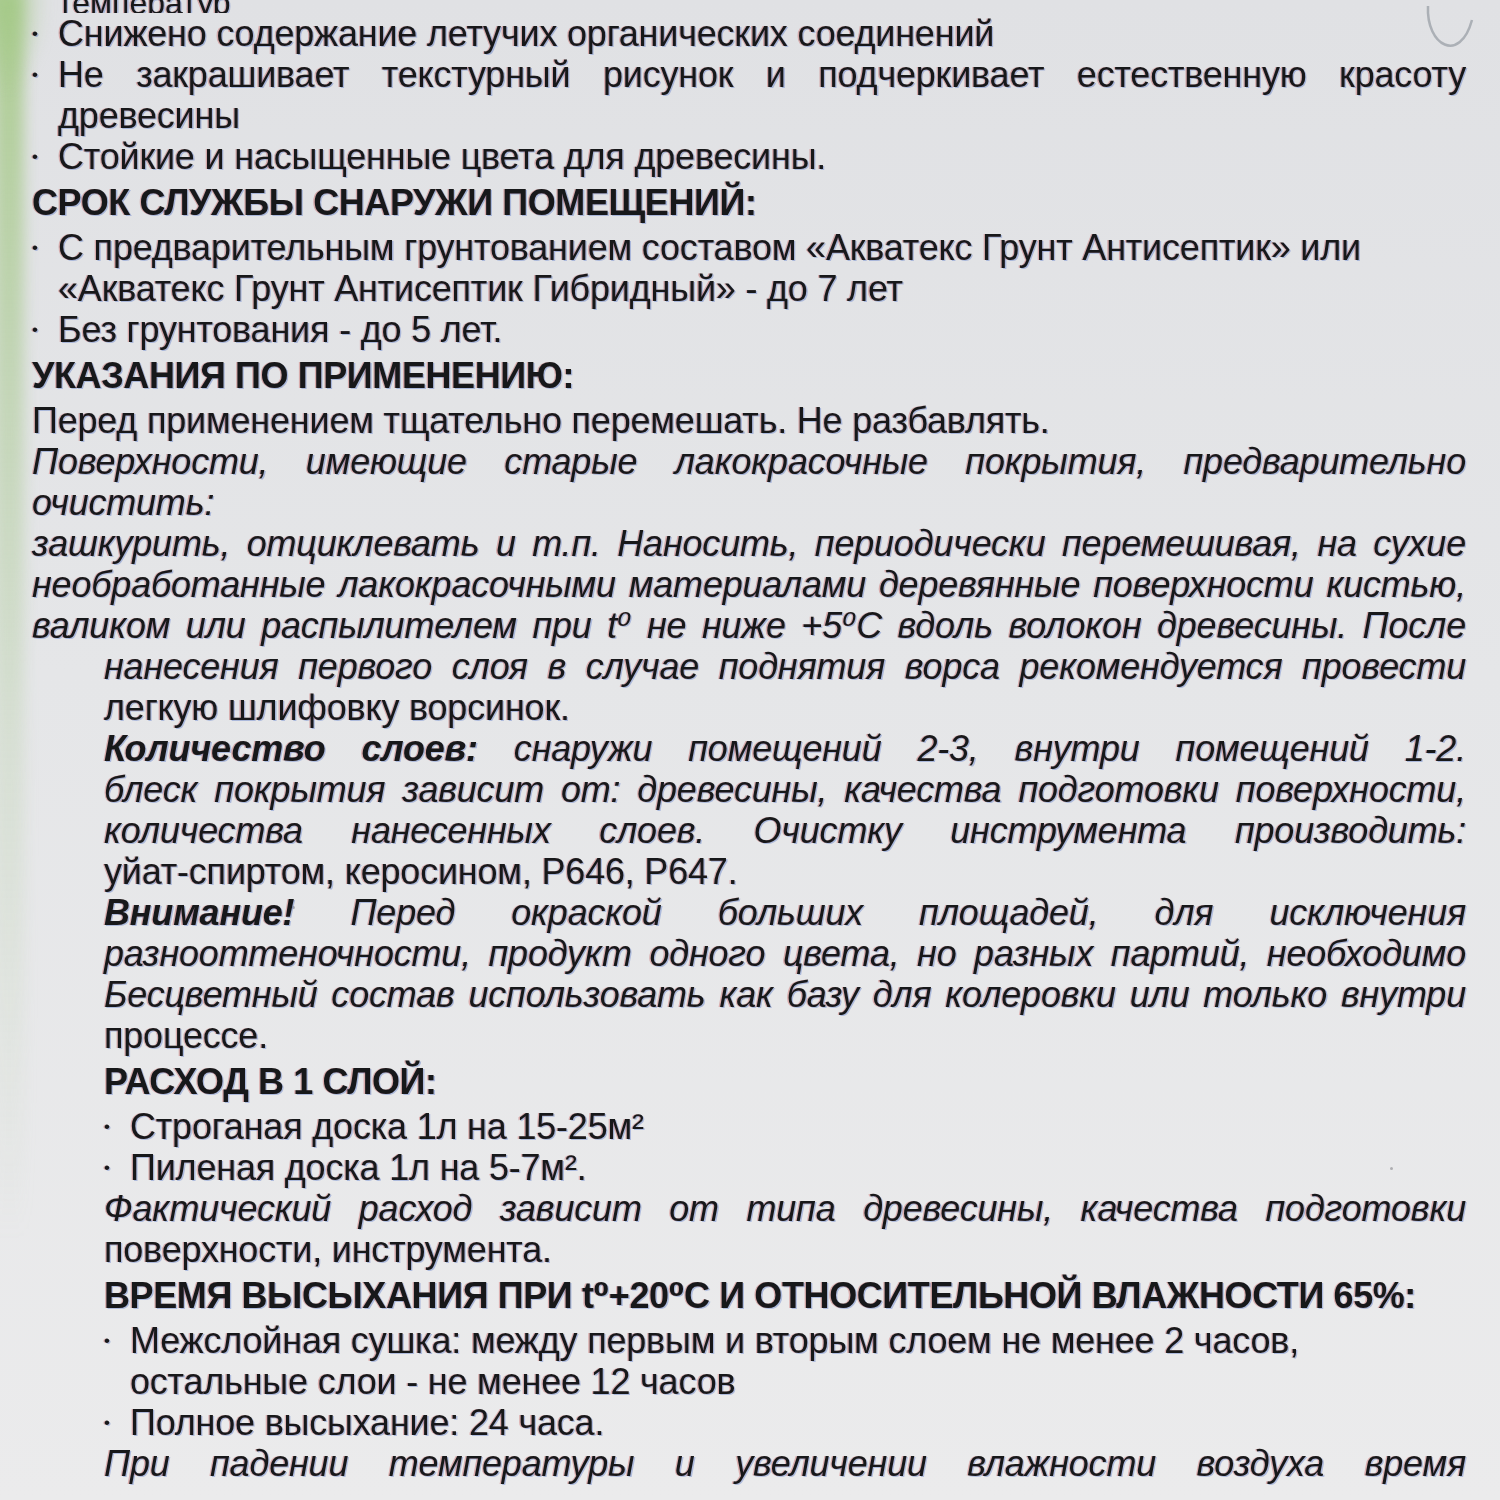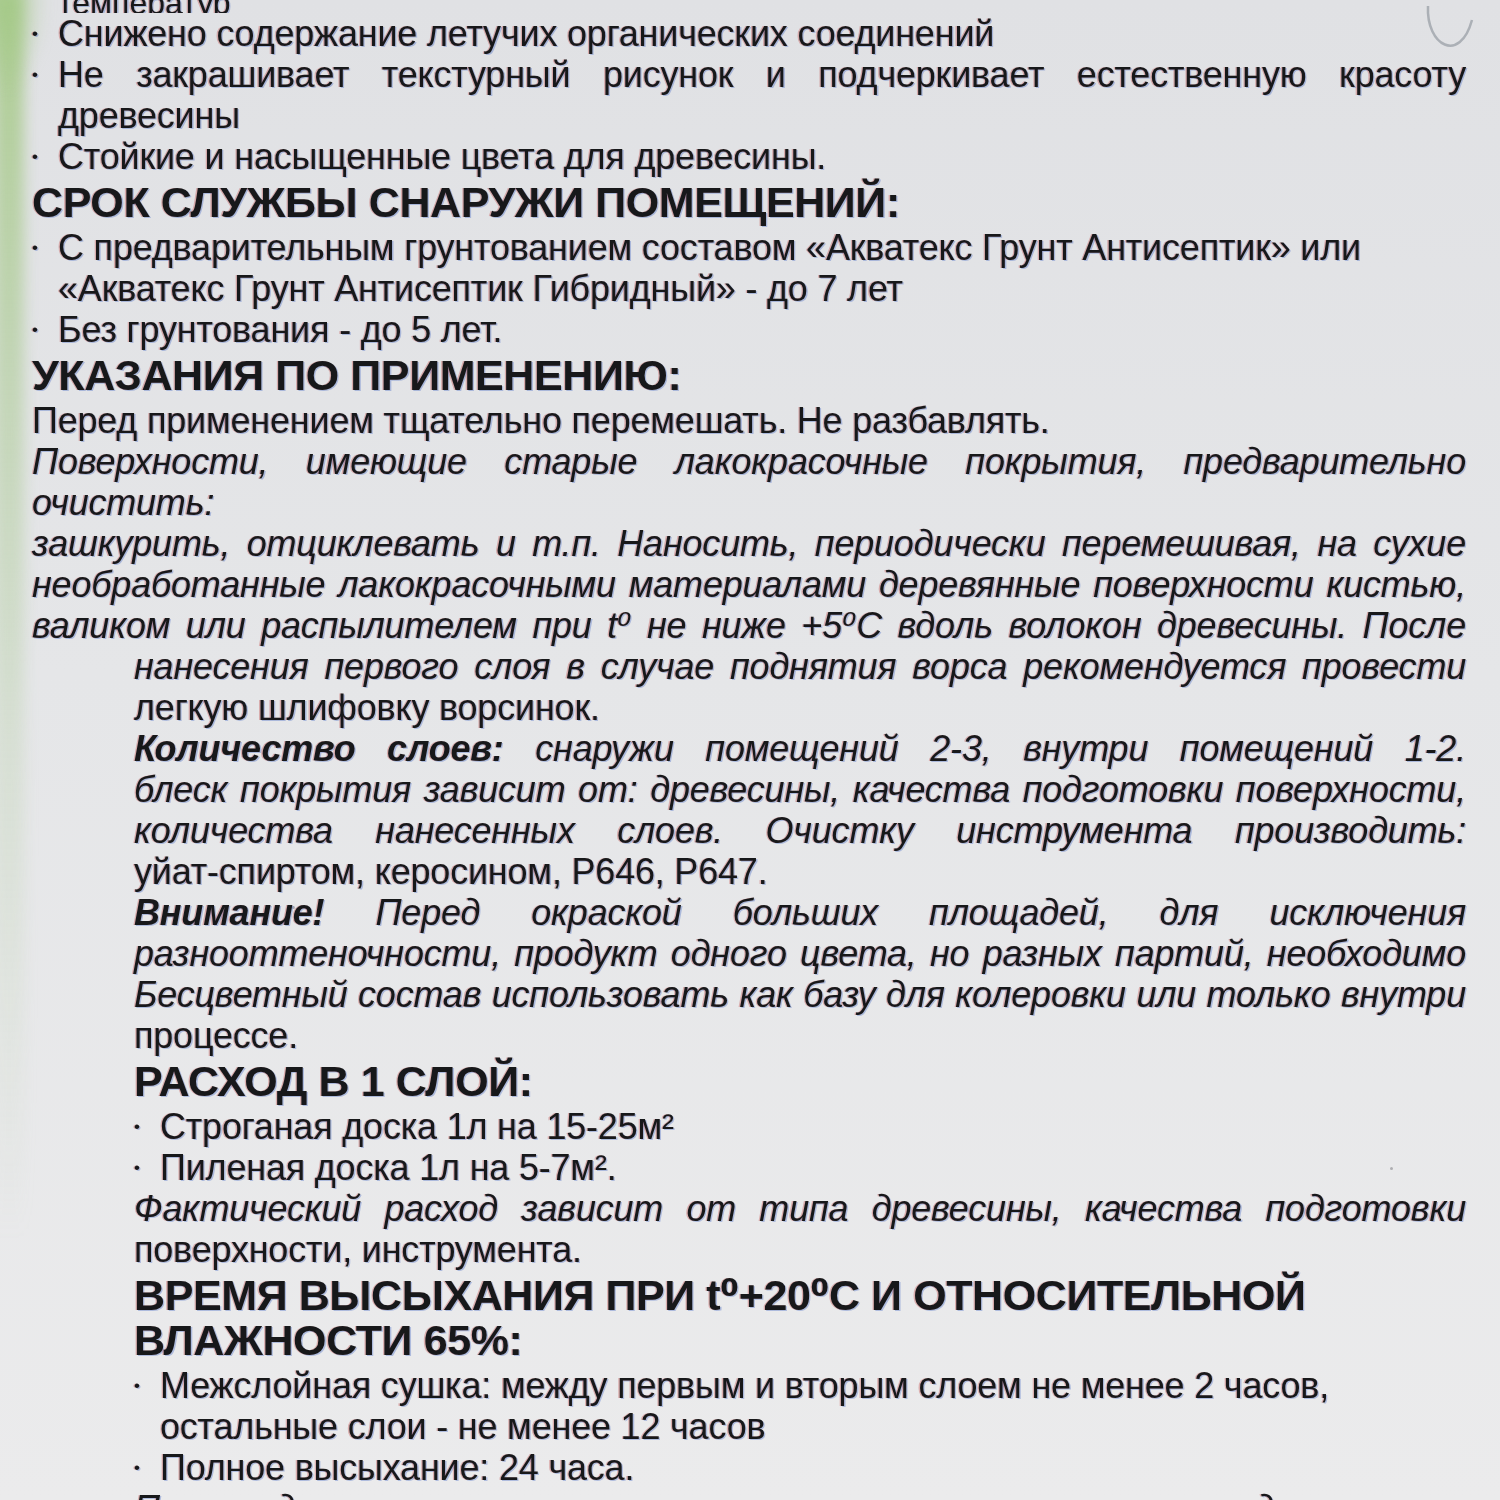--- a/index.html
+++ b/index.html
@@ -30,7 +30,7 @@
   .clip{height:13px;overflow:hidden;padding-left:26px;white-space:nowrap;}
   .clip span{display:inline-block;font-size:32px;line-height:41px;margin-top:-27px;text-shadow:var(--ab);}
   .t{font-size:36px;line-height:41px;text-shadow:var(--ab);letter-spacing:-0.2px;}
-  .heading{font-weight:bold;font-size:43px;line-height:45px;margin:3px 0 2px;text-shadow:var(--ab);letter-spacing:-0.4px;}
+  .heading{font-weight:bold;font-size:36px;line-height:45px;margin:3px 0 2px;text-shadow:var(--ab);letter-spacing:-0.4px;}
   .jline{text-align:justify;text-align-last:justify;font-style:italic;}
   .indent{margin-left:102px;}
   .bullet{display:flex;}

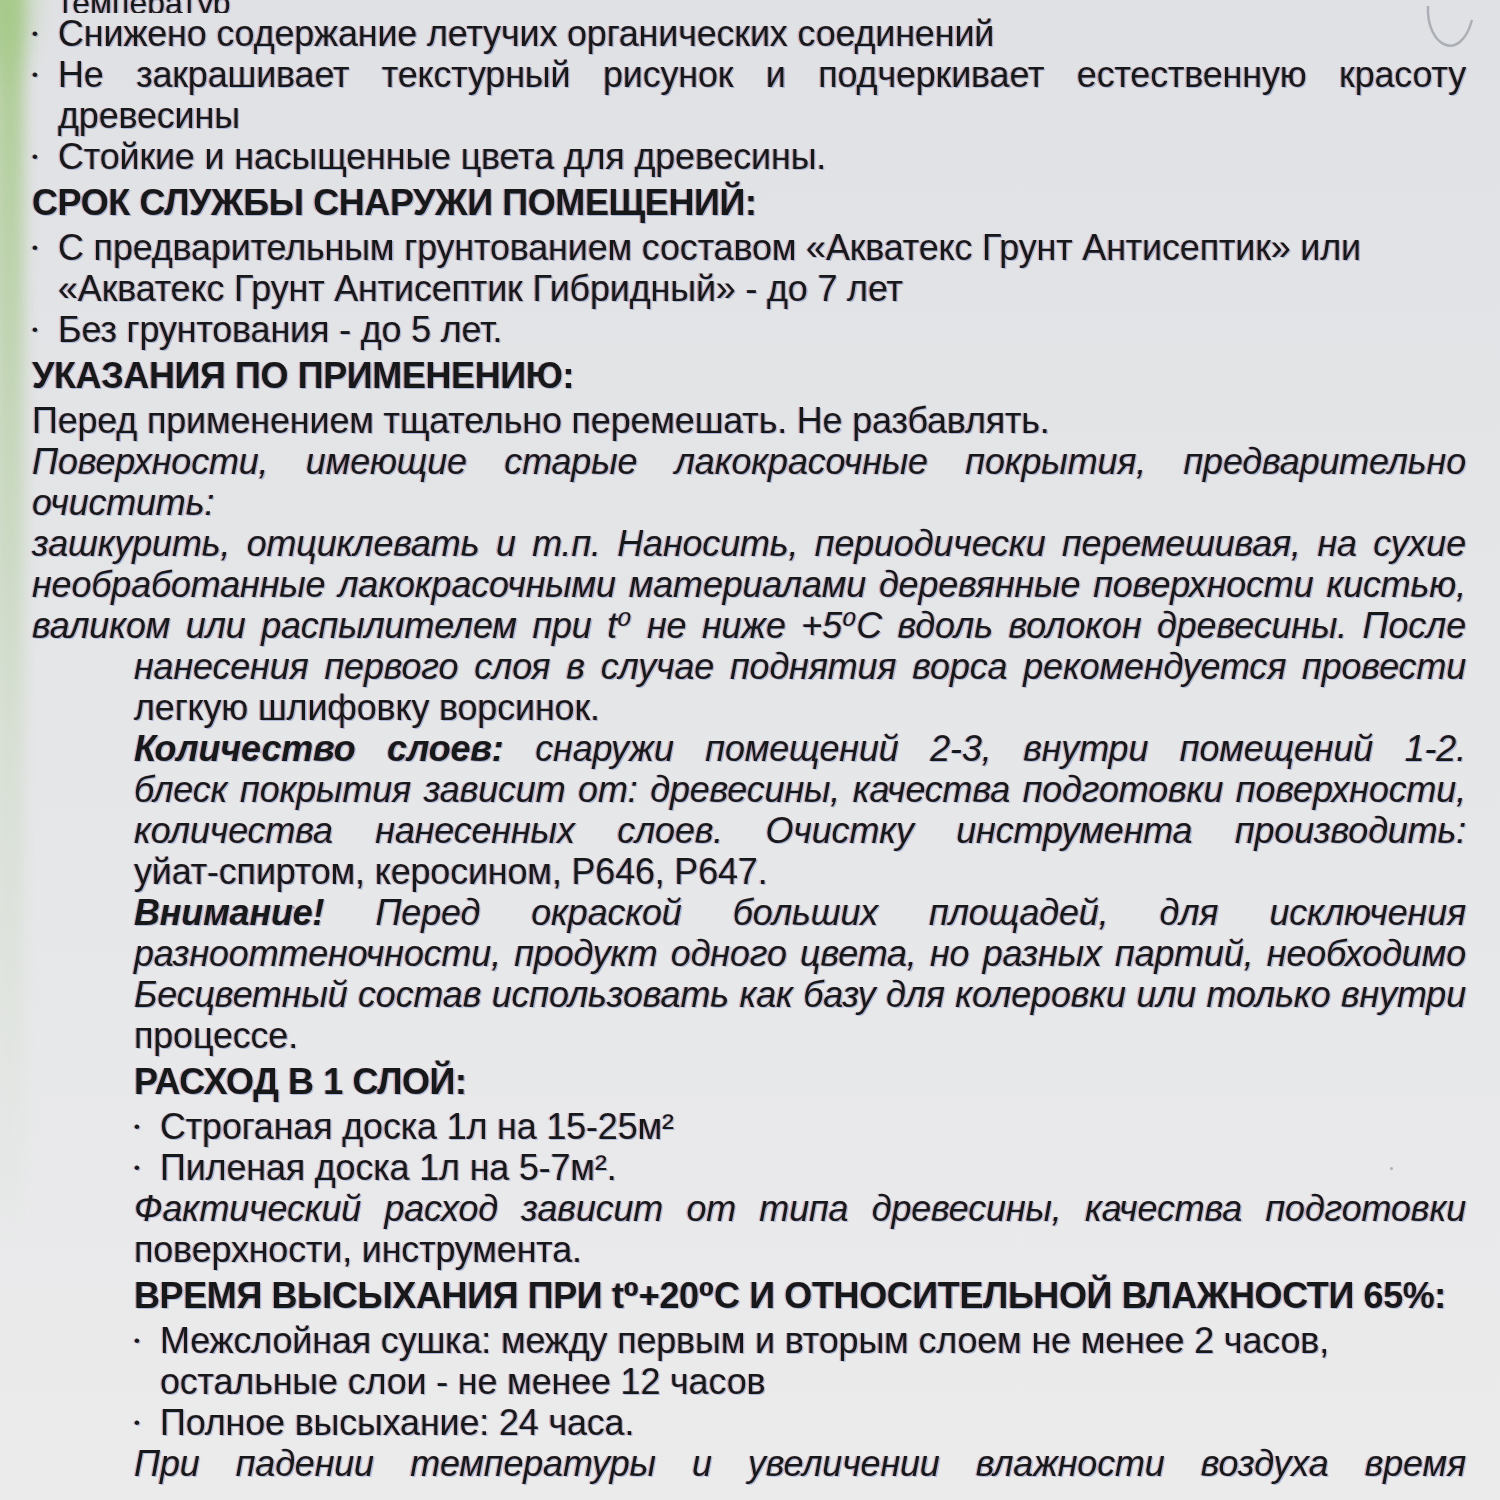--- a/index.html
+++ b/index.html
@@ -32,7 +32,7 @@
   .t{font-size:36px;line-height:41px;text-shadow:var(--ab);letter-spacing:-0.2px;}
   .heading{font-weight:bold;font-size:36px;line-height:45px;margin:3px 0 2px;text-shadow:var(--ab);letter-spacing:-0.4px;}
   .jline{text-align:justify;text-align-last:justify;font-style:italic;}
-  .indent{margin-left:102px;}
+  .indent{margin-left:72px;}
   .bullet{display:flex;}
   .dot{flex:0 0 26px;font-size:17px;line-height:41px;text-shadow:var(--ab);}
   .btext{flex:1;min-width:0;}

